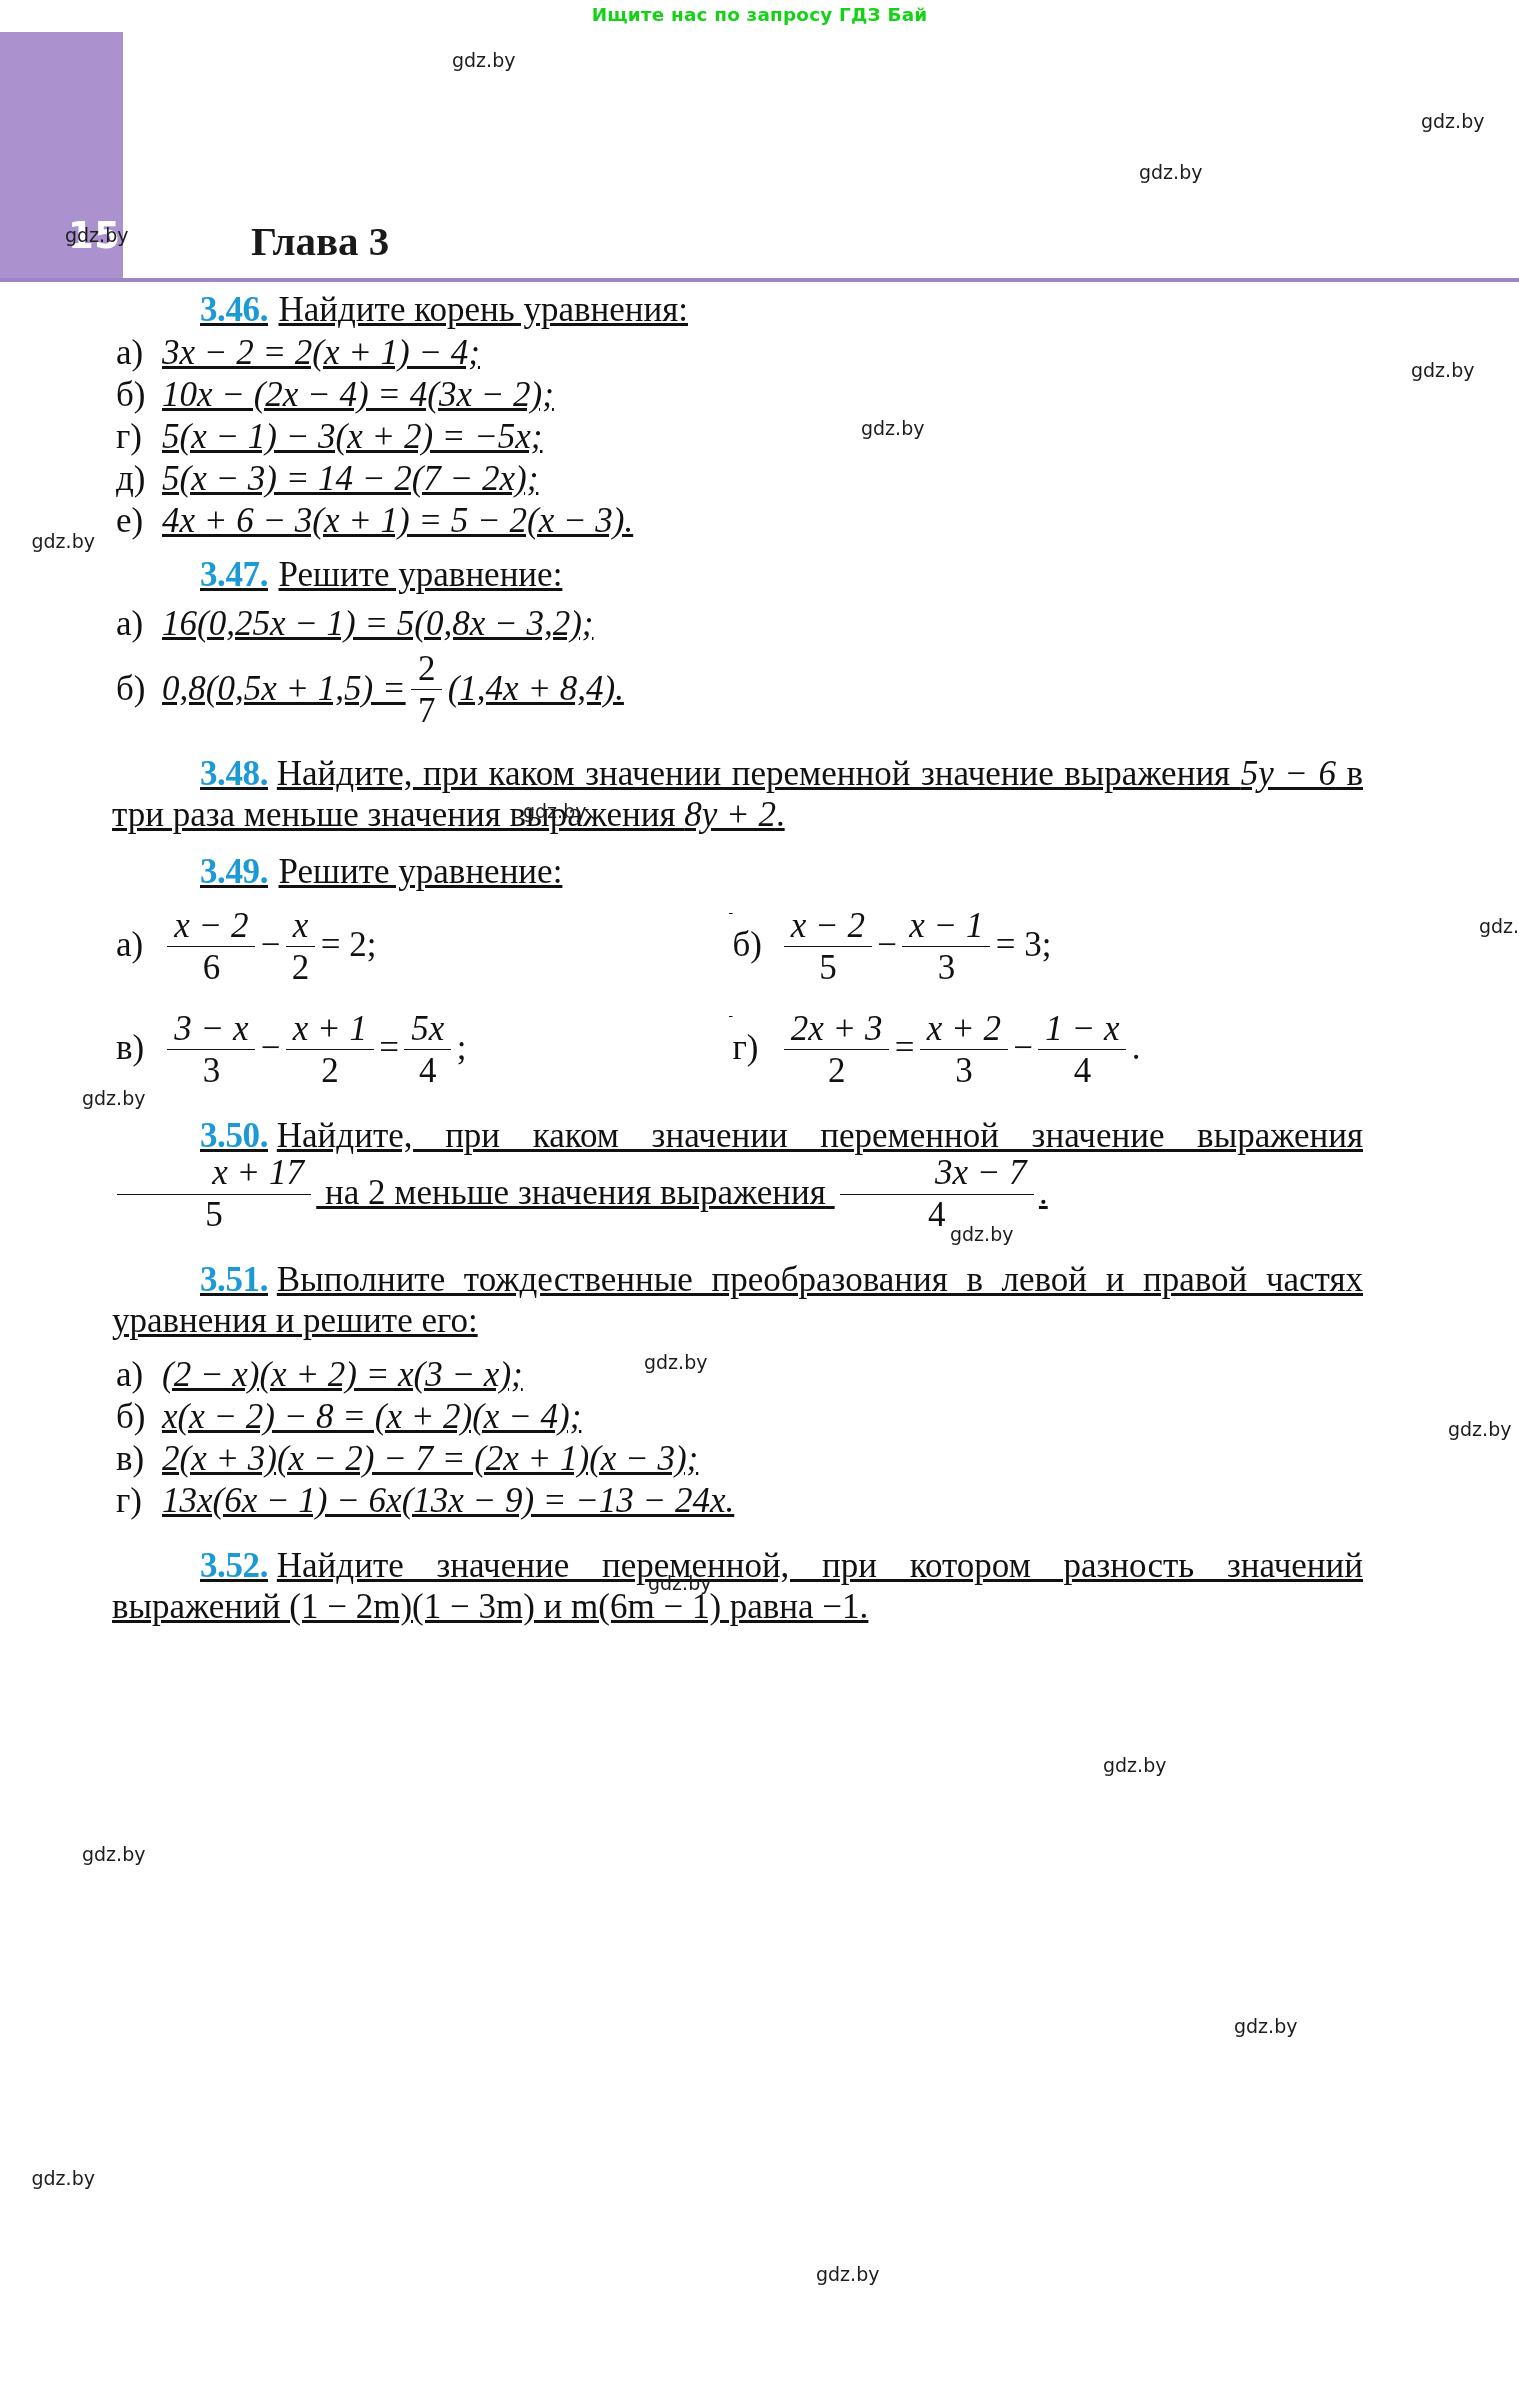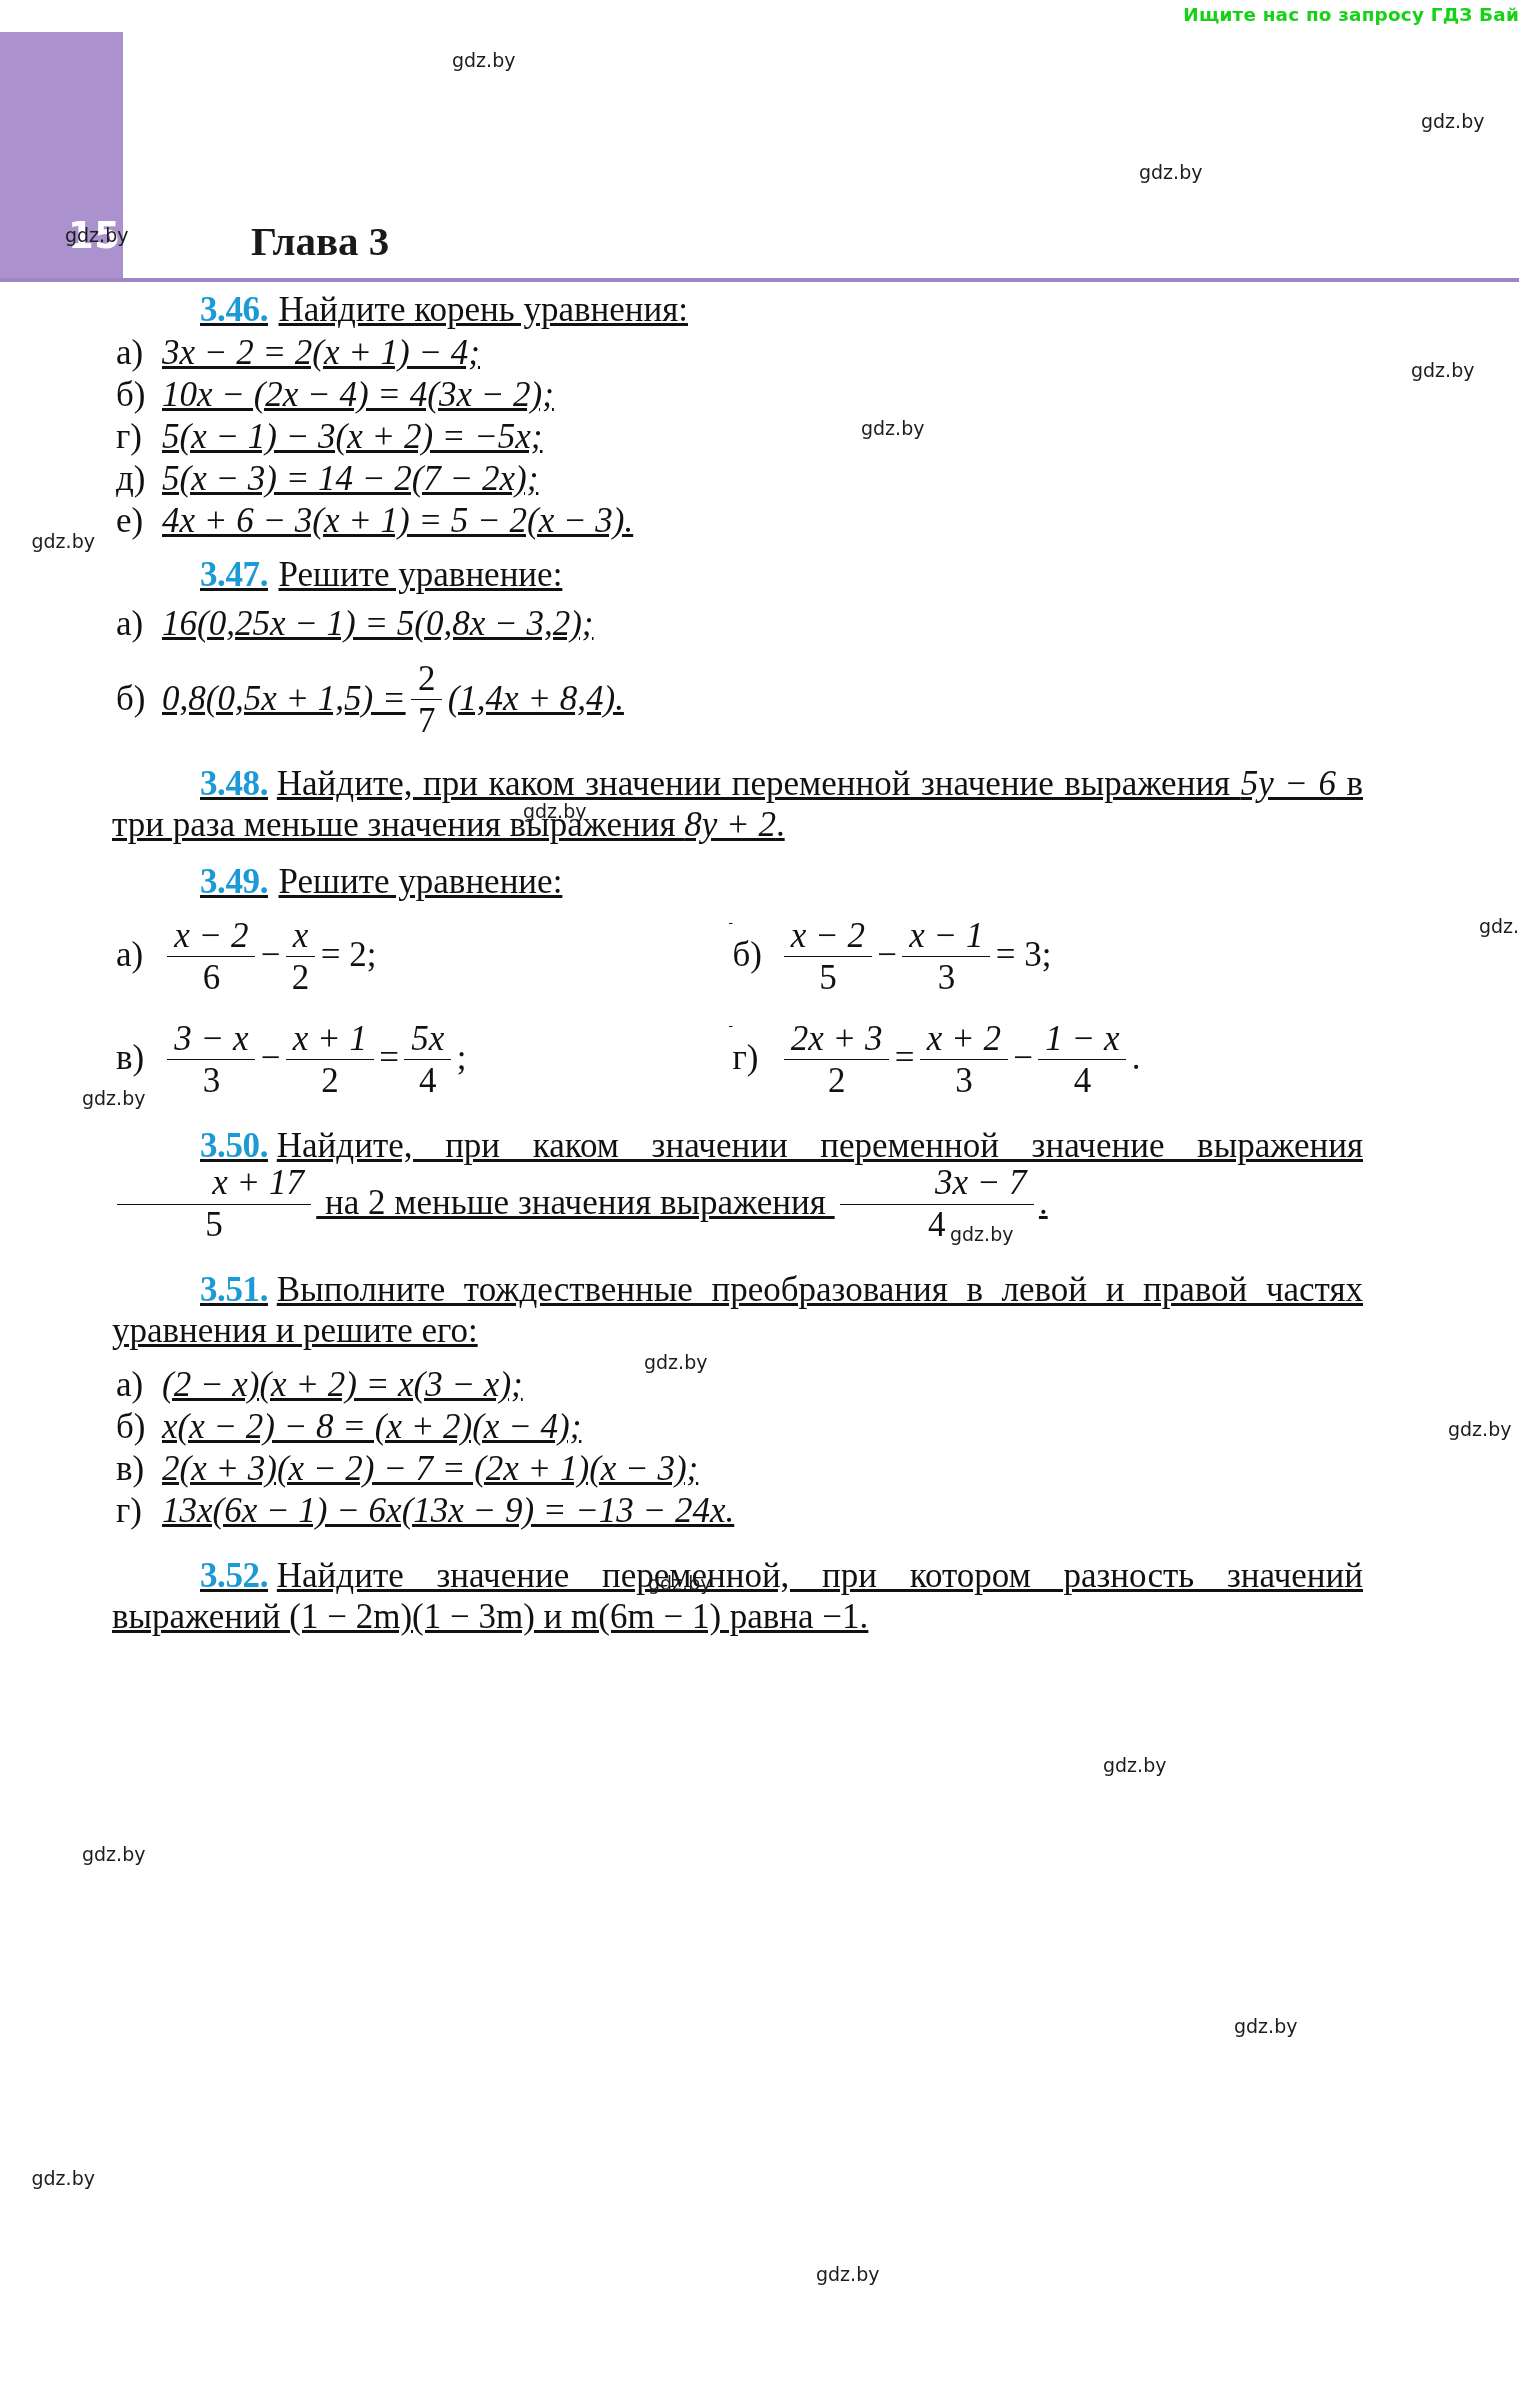--- a/index.html
+++ b/index.html
@@ -22,7 +22,7 @@
     top: 3.5px;
     left: 0;
     width: 1519px;
-    text-align: right;
+    text-align: center;
     font-family: "DejaVu Sans", sans-serif;
     font-weight: bold;
     font-size: 18.4px;

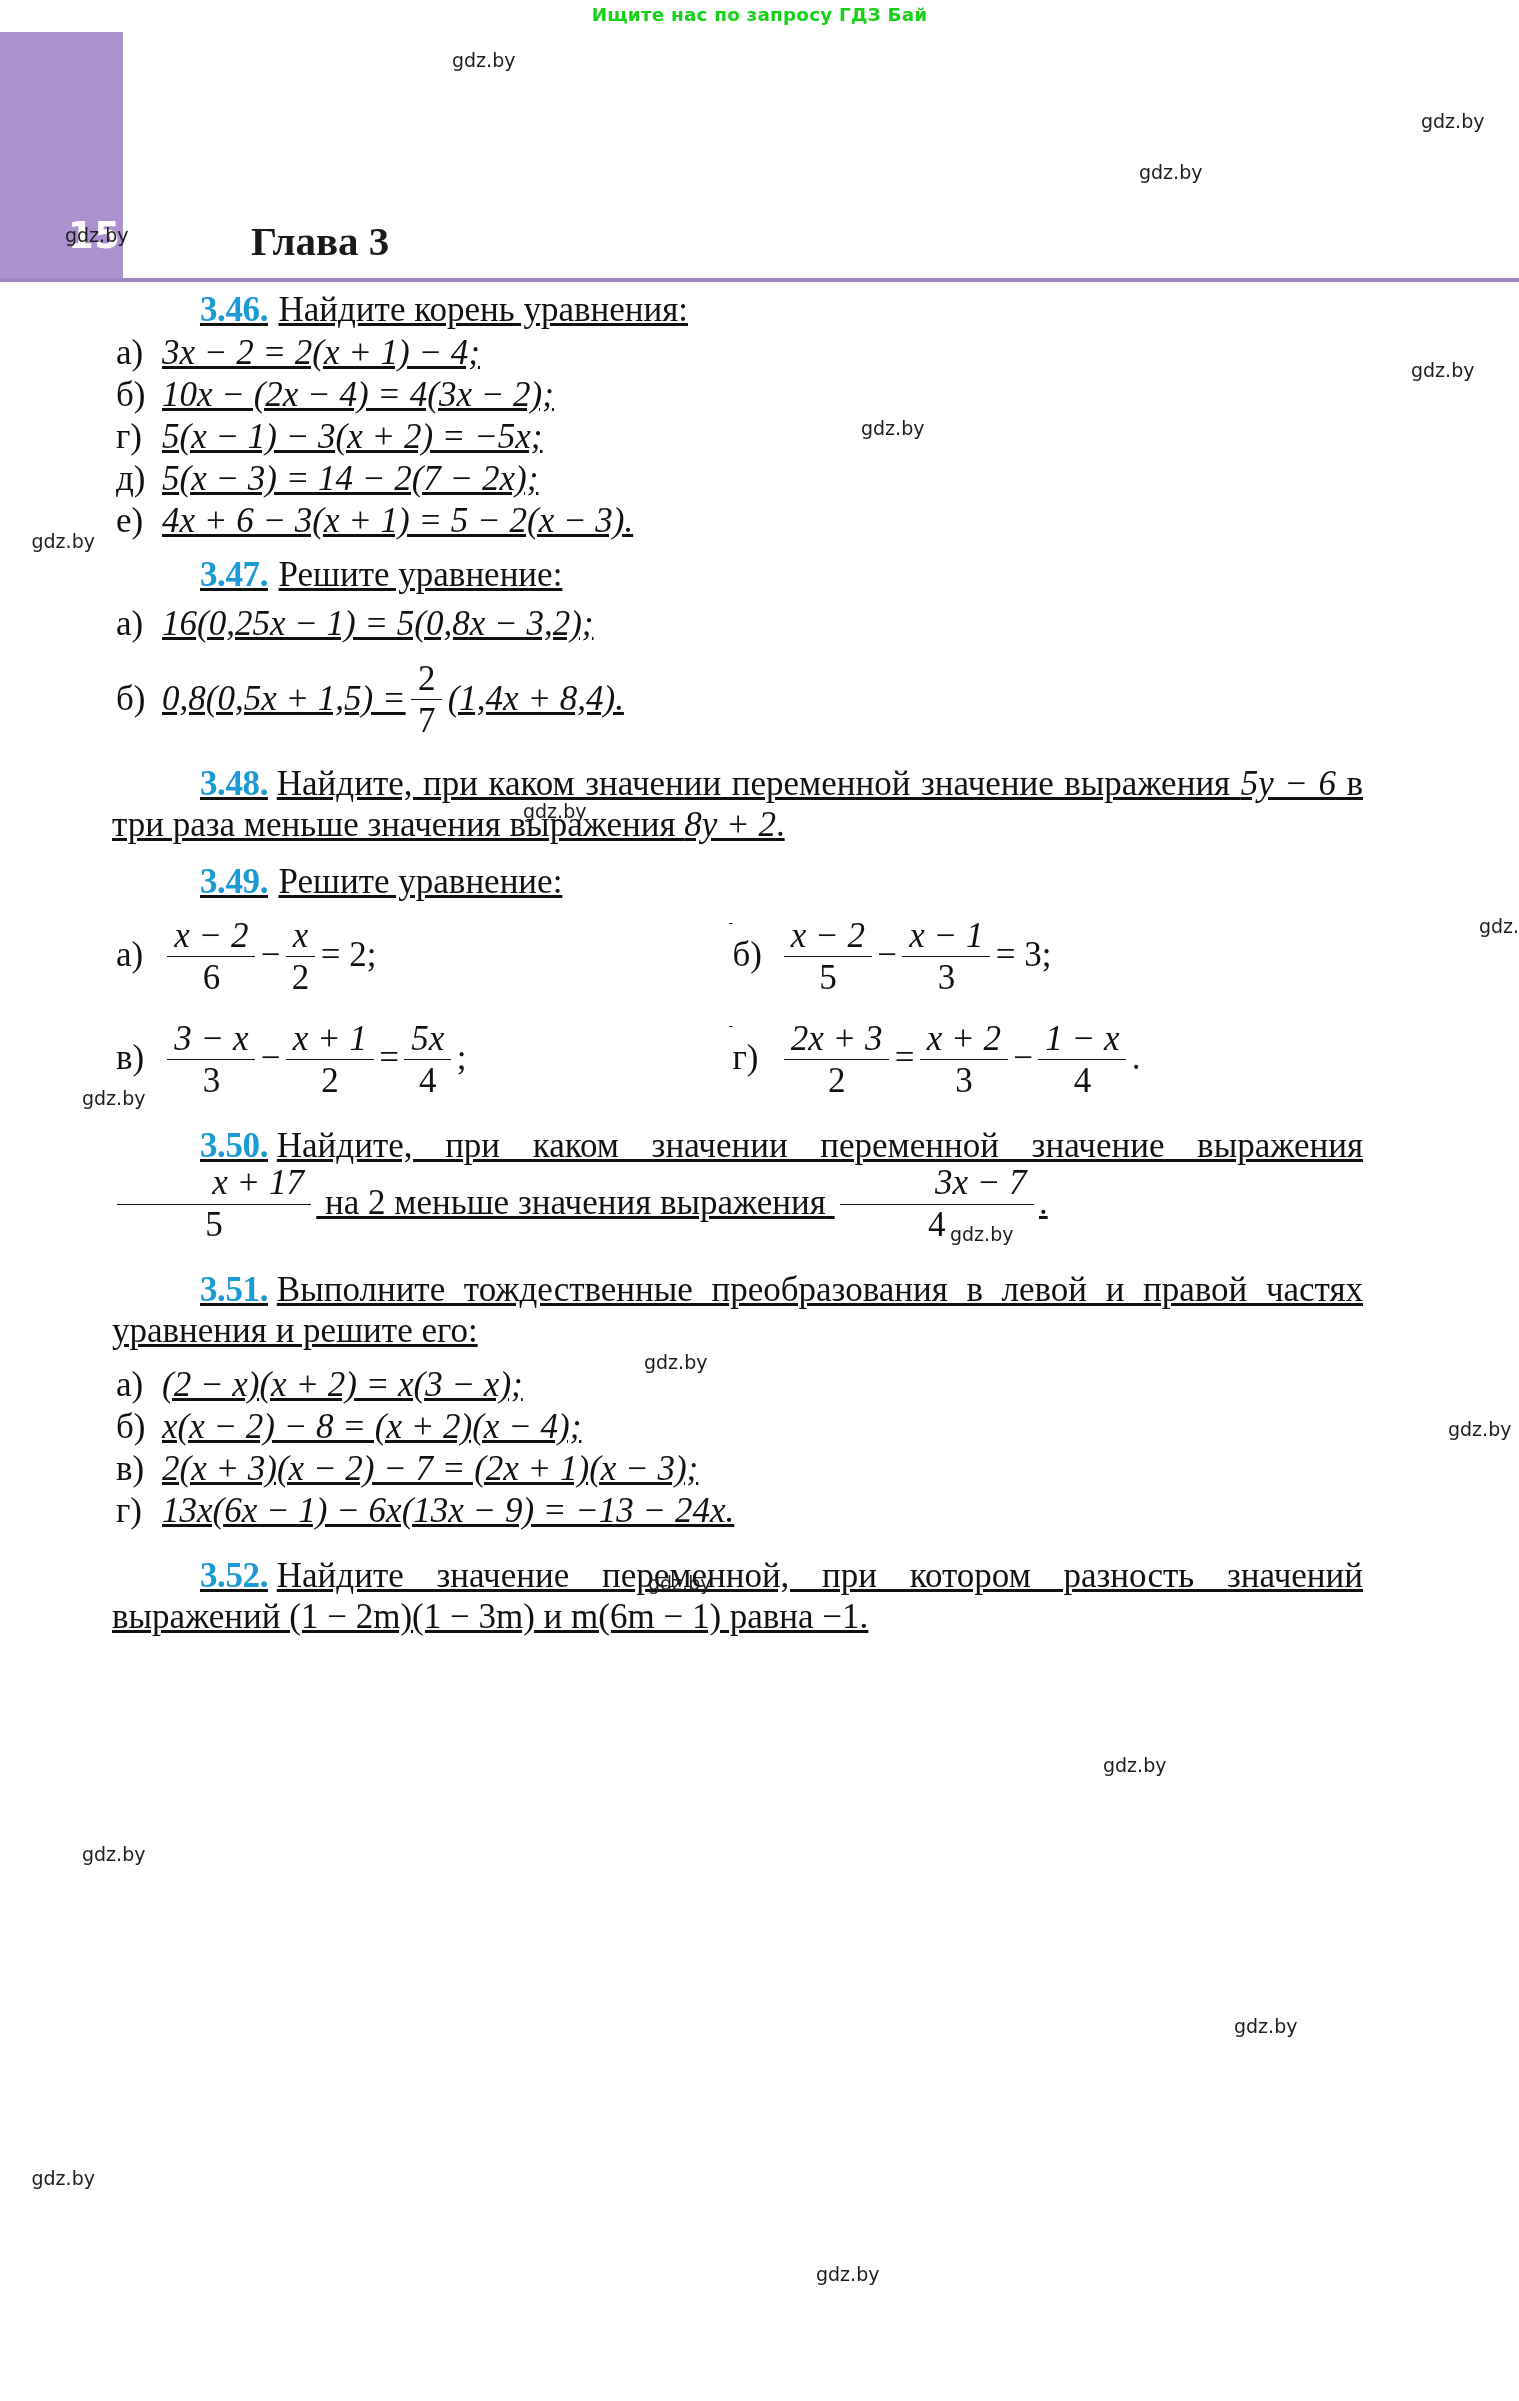--- a/index.html
+++ b/index.html
@@ -207,7 +207,7 @@
       </div>
       <ul class="items">
         <li style="margin-top:7px"><span class="lbl">а)</span><span class="math">16(0,25x − 1) = 5(0,8x − 3,2);</span></li>
-        <li style="margin-top:17px">
+        <li style="margin-top:7px">
           <span class="lbl">б)</span><span class="math">0,8(0,5x + 1,5) =</span><span class="frac"><span class="num">2</span><span class="den">7</span></span><span class="math">(1,4x + 8,4).</span>
         </li>
       </ul>

